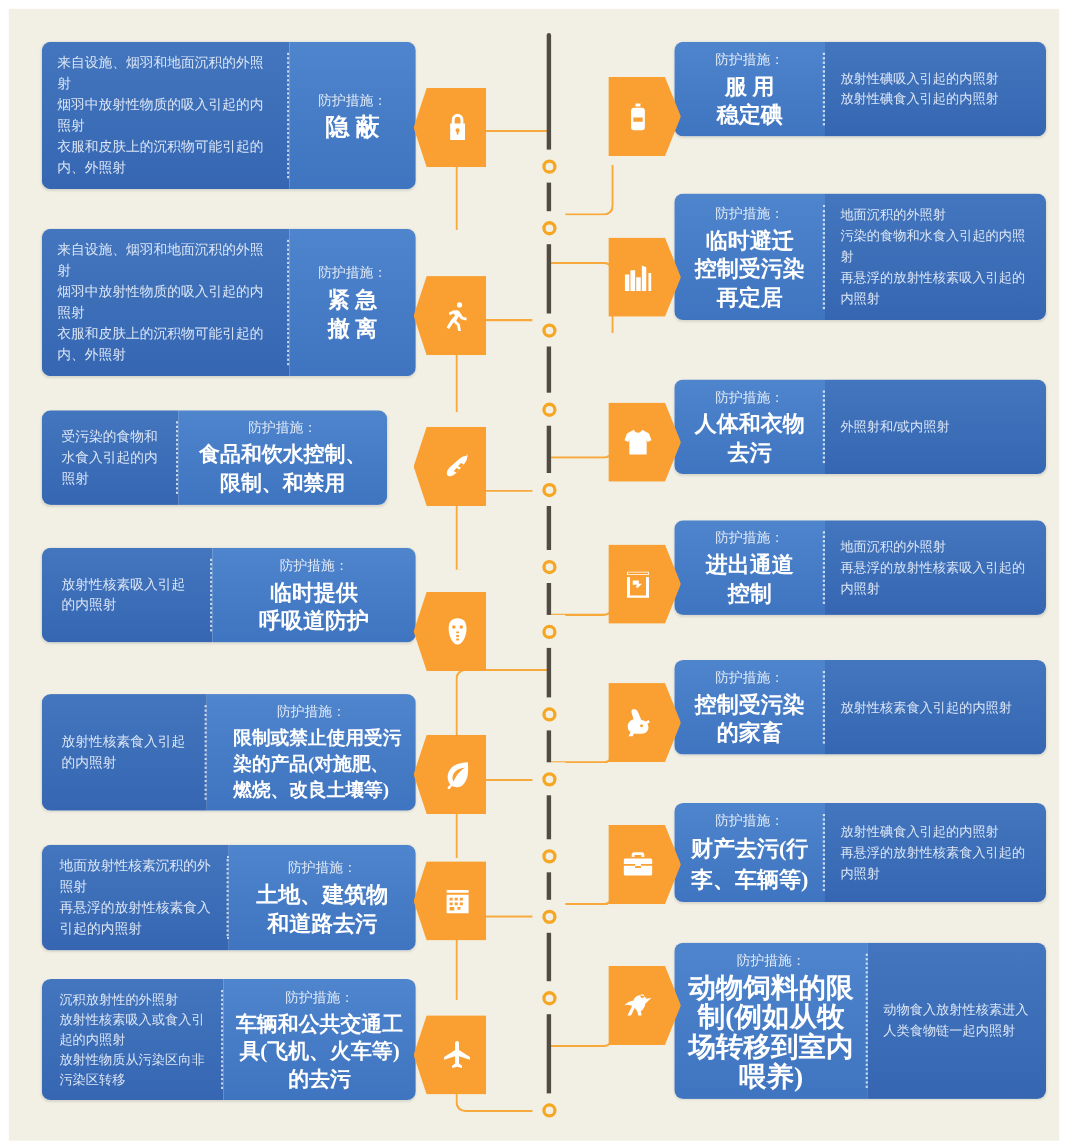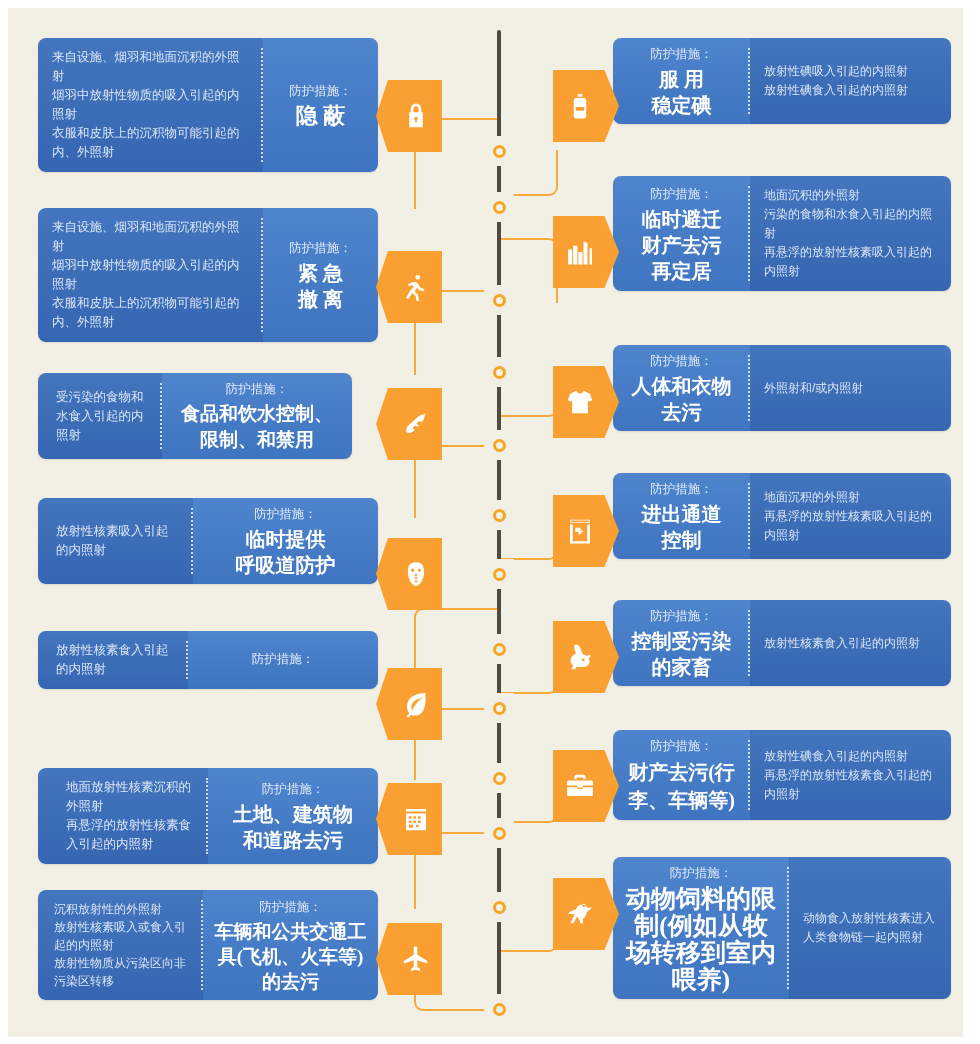--- a/index.html
+++ b/index.html
@@ -314,7 +314,7 @@
         <div class="measure">
           <div class="lbl">防护措施：</div>
           <div class="ttl" style="font-size:20px">临时避迁
-财产去污
+控制受污染
 再定居</div>
         </div>
         <div class="divider" style="right:0"></div>

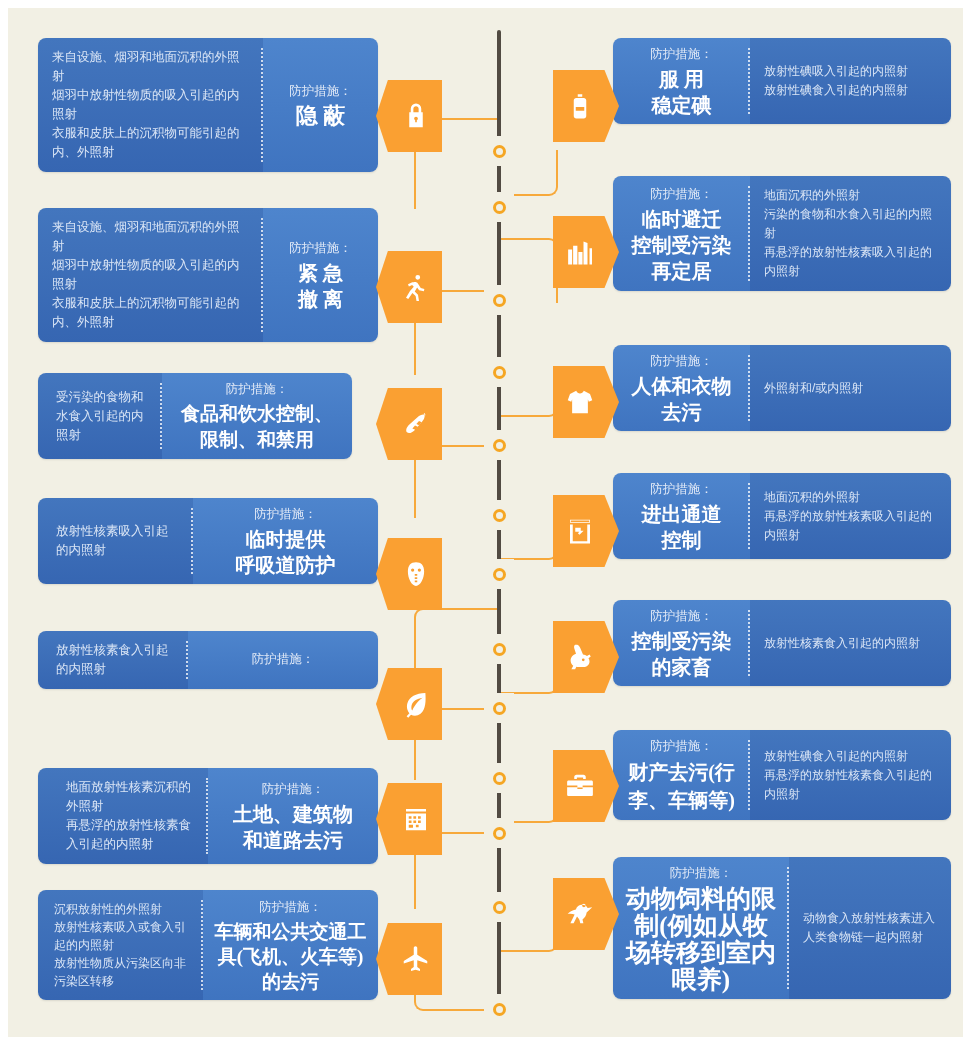--- a/index.html
+++ b/index.html
@@ -232,6 +232,7 @@
       <div class="cell light" style="width:190px">
         <div class="measure">
           <div class="lbl">防护措施：</div>
+          <div class="ttl" style="font-size:17px;line-height:24px;text-align:left;padding-left:14px">限制或禁止使用受污染的产品(对施肥、燃烧、改良土壤等)</div>
         </div>
       </div>
     </div>

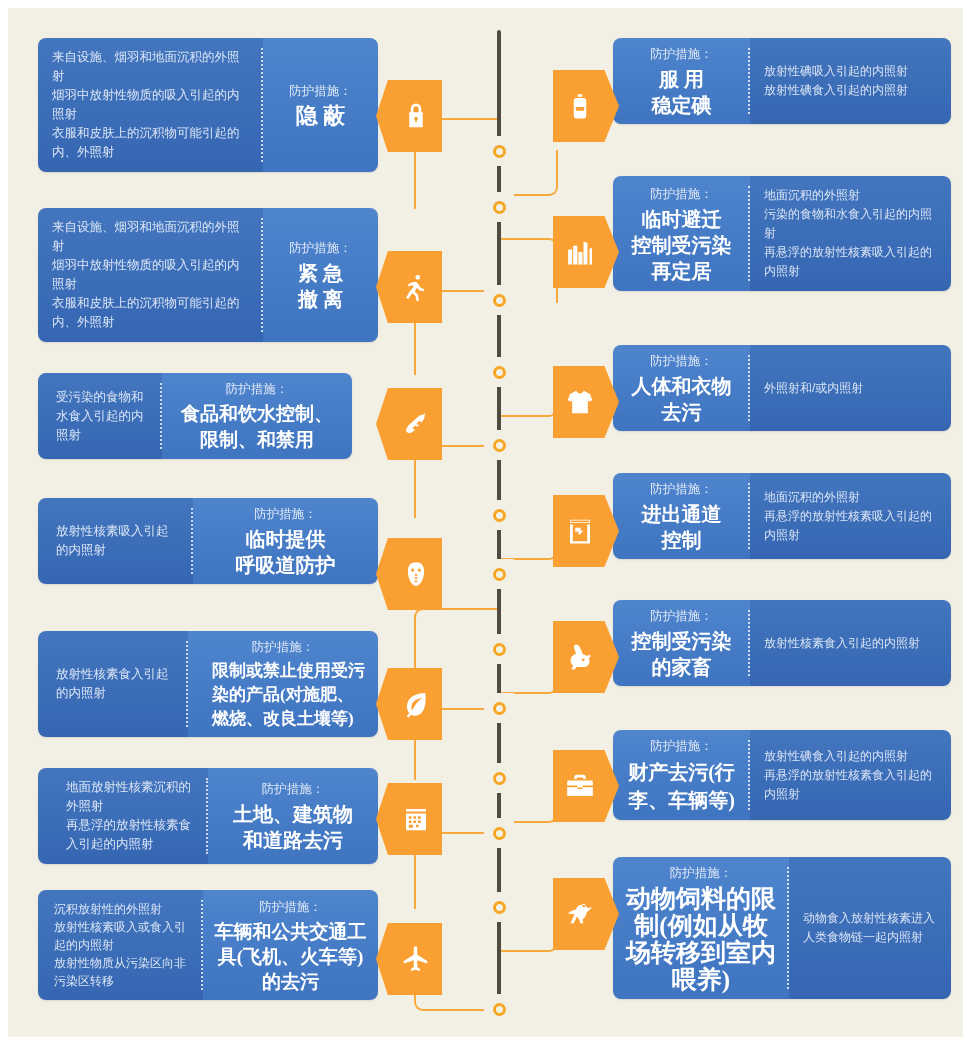--- a/index.html
+++ b/index.html
@@ -246,7 +246,7 @@
   <div class="row" style="left:30px;top:760px;">
     <div class="card">
       <div class="cell dark" style="width:170px">
-        <div class="effects" style="padding-left:28px">地面放射性核素沉积的外照射
+        <div class="effects" style="padding-left:16px">地面放射性核素沉积的外照射
 再悬浮的放射性核素食入引起的内照射</div>
         <div class="divider" style="right:0"></div>
       </div>

